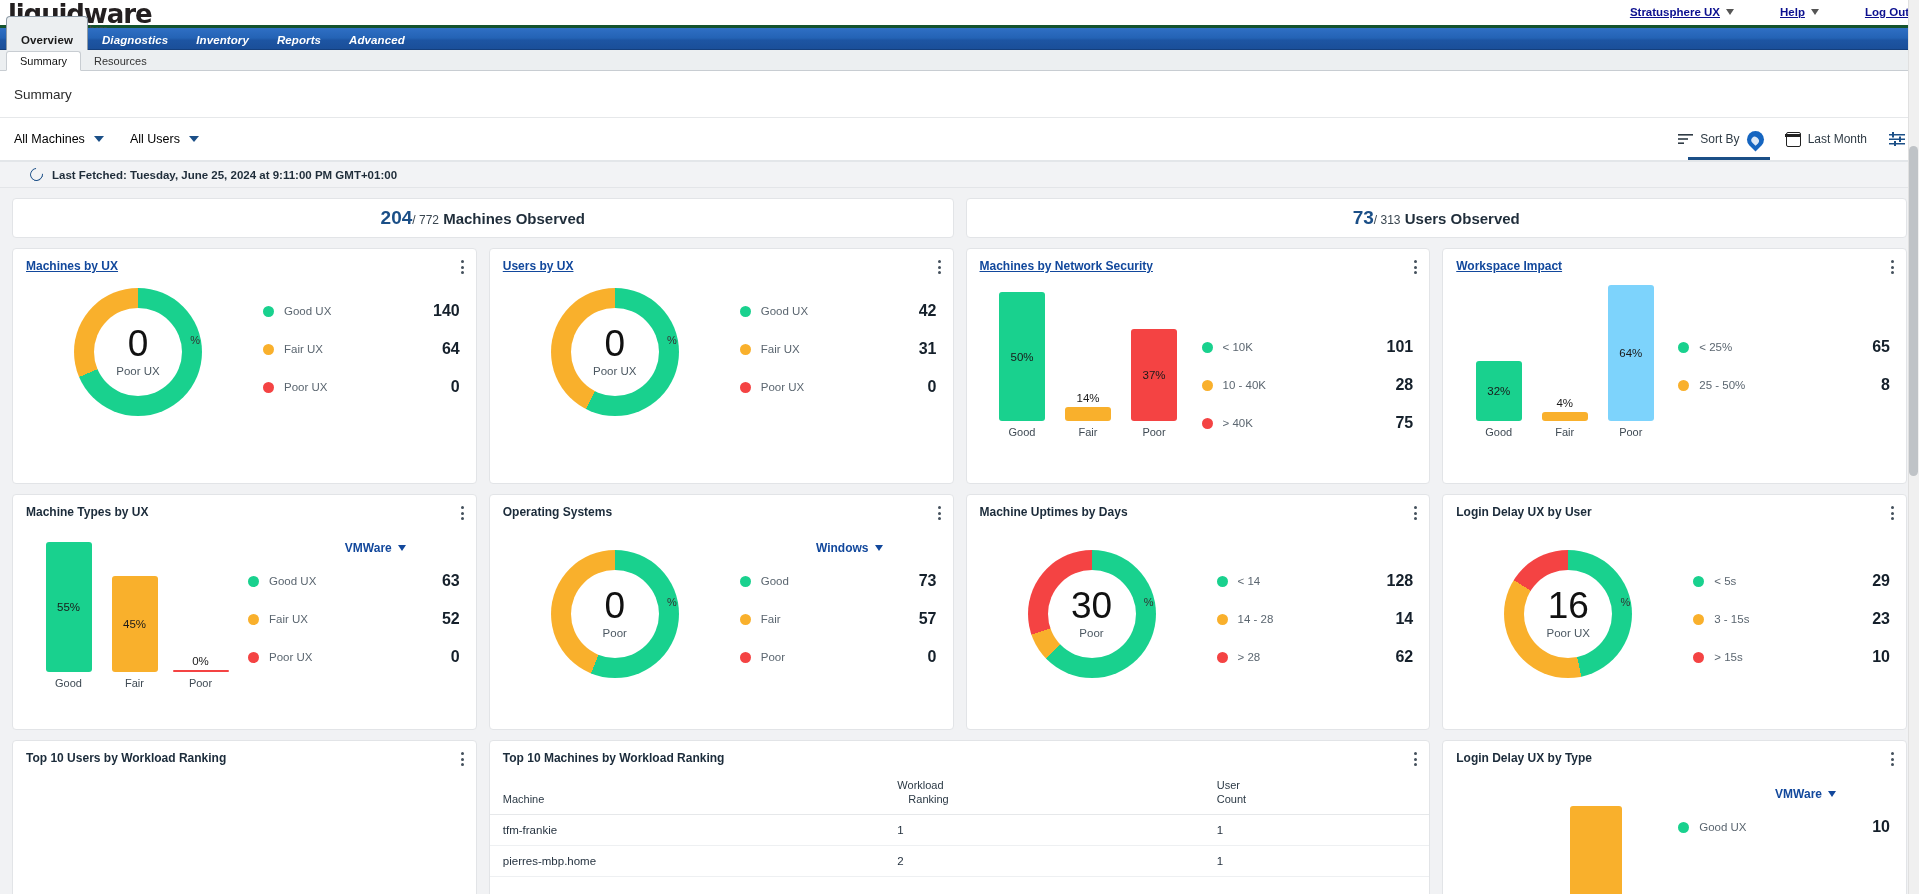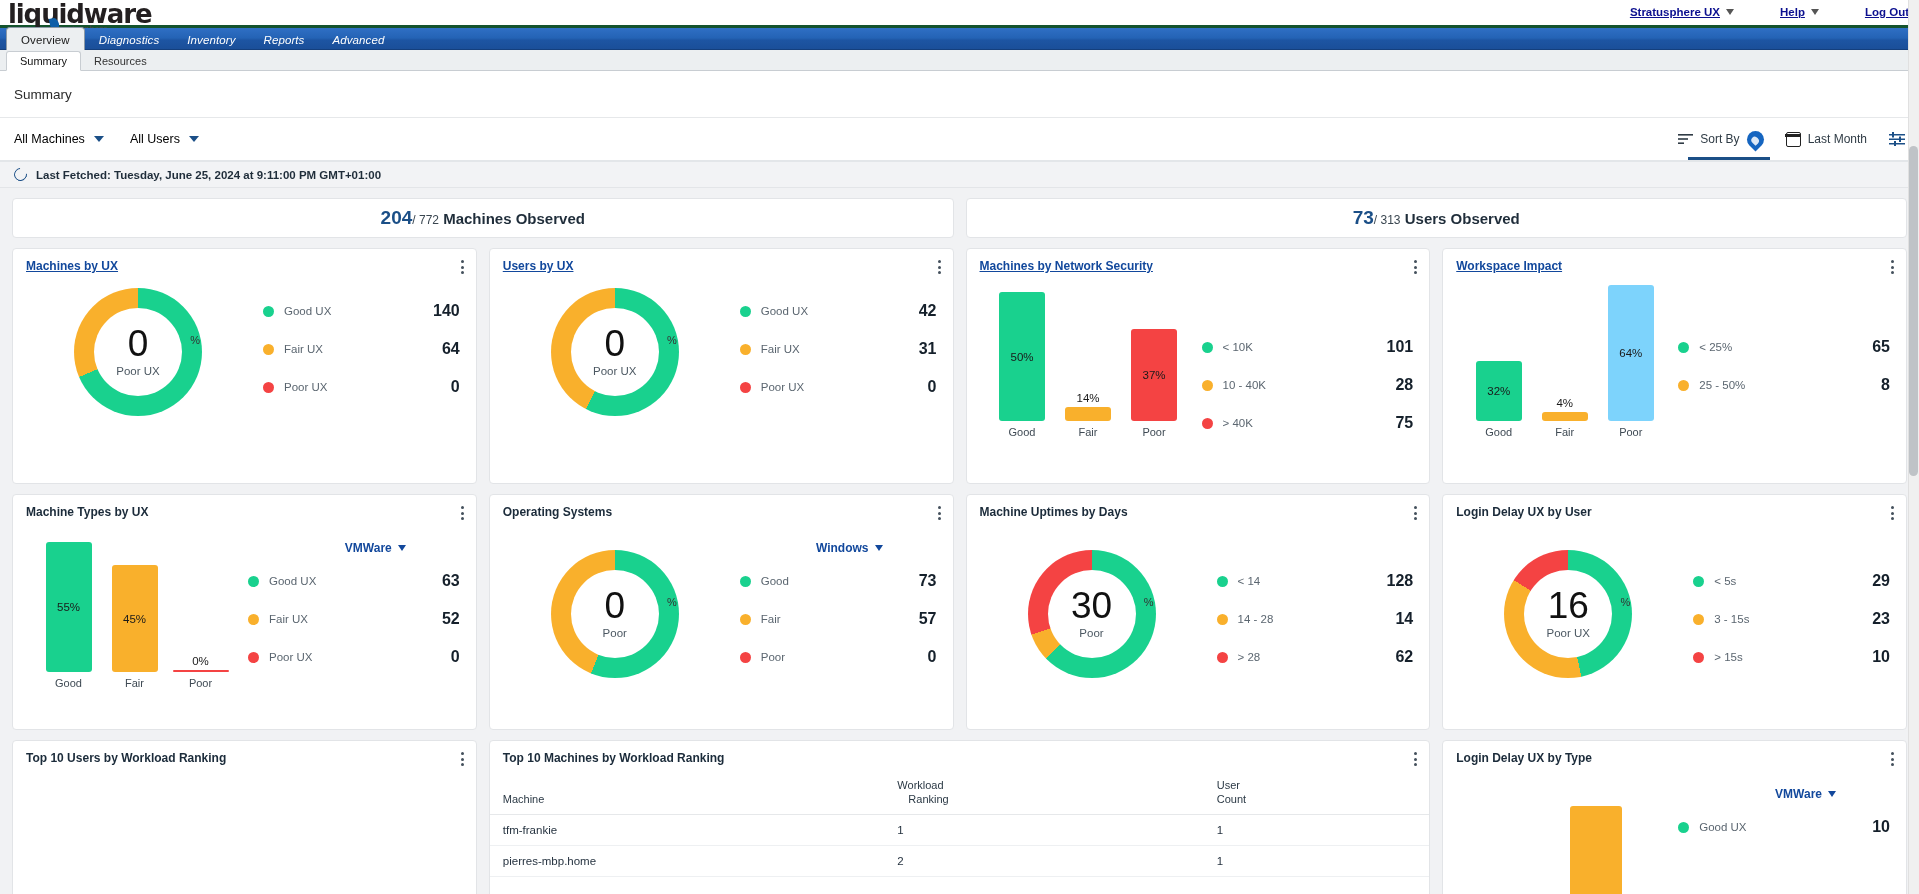--- a/index.html
+++ b/index.html
@@ -54,8 +54,8 @@
     height: 1px; background: #143f7d;
   }
   .navtab {
-    font-size: 11.5px; font-weight: 400; color: #ffffff;
-    padding: 6px 14px 4px 14px; cursor: pointer; position: relative;
+    font-size: 11.5px; font-weight: 700; color: #ffffff;
+    padding: 17px 14px 4px 14px; cursor: pointer; position: relative;
     font-style: italic; letter-spacing: .1px;
   }
   .navtab.active {

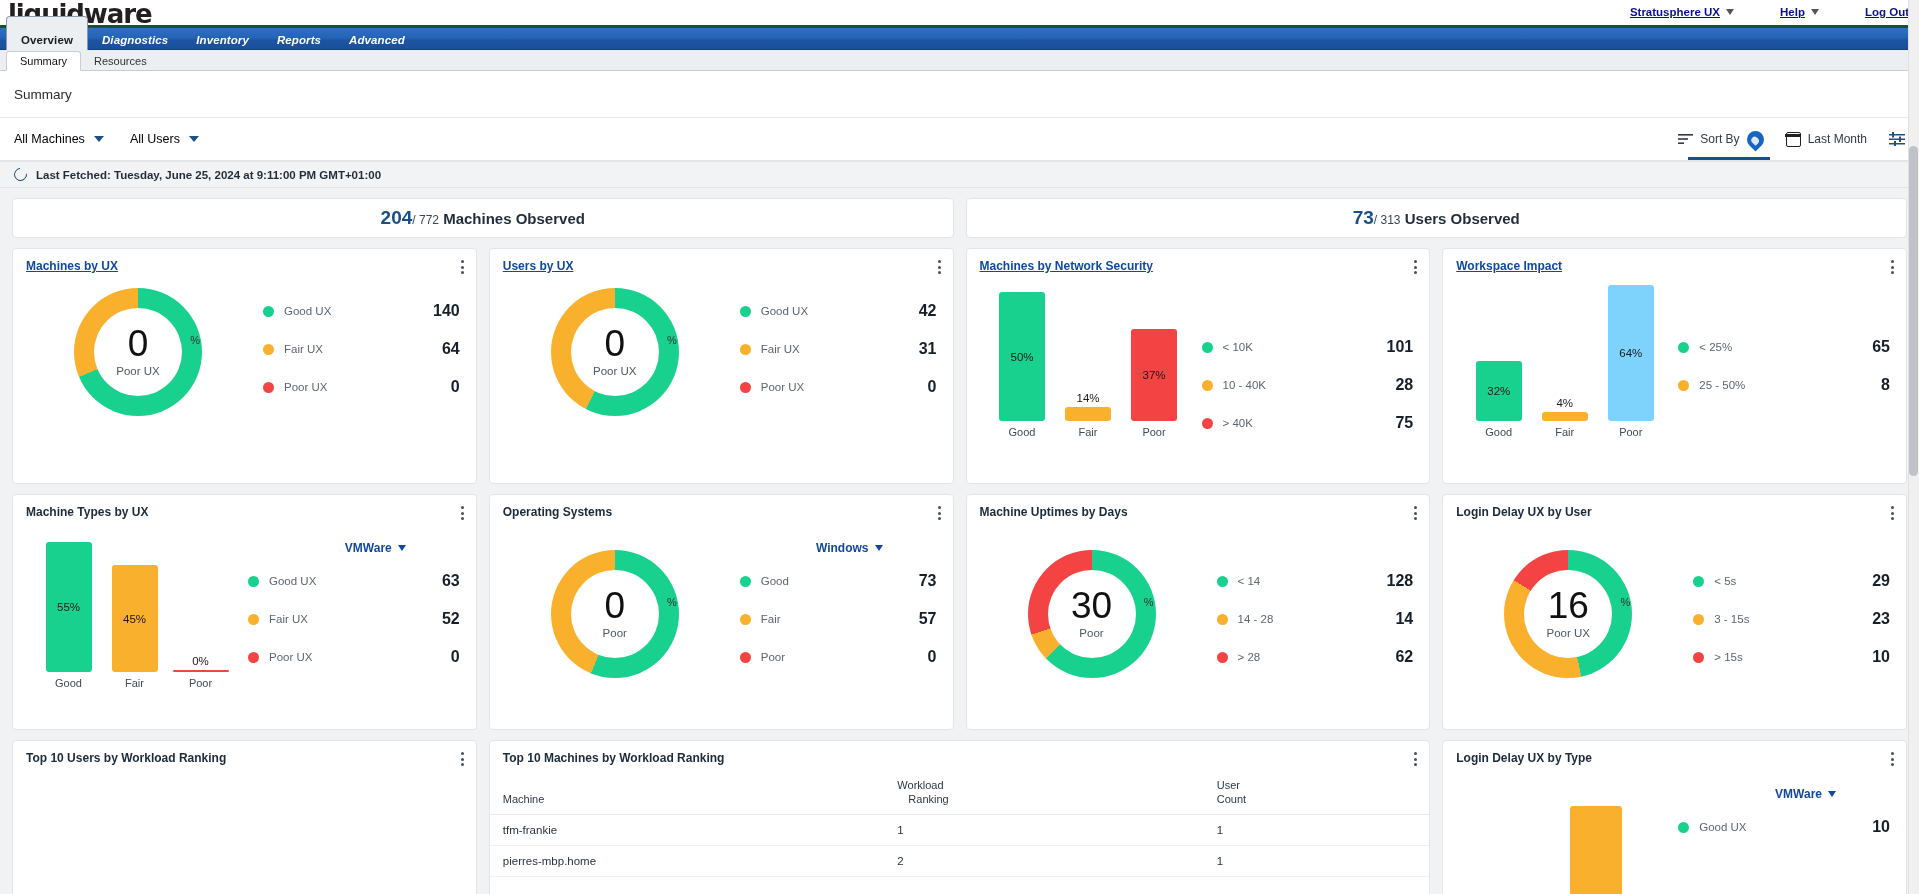--- a/index.html
+++ b/index.html
@@ -131,7 +131,7 @@
   
   .fetchbar {
     height: 26px; background: #f2f3f5; display: flex; align-items: center;
-    gap: 9px; padding-left: 14px; border-bottom: 1px solid #e3e5e8;
+    gap: 9px; padding-left: 30px; border-bottom: 1px solid #e3e5e8;
     font-size: 11.5px; color: #1f2d3a; font-weight: 700;
   }
   .refresh-icon {

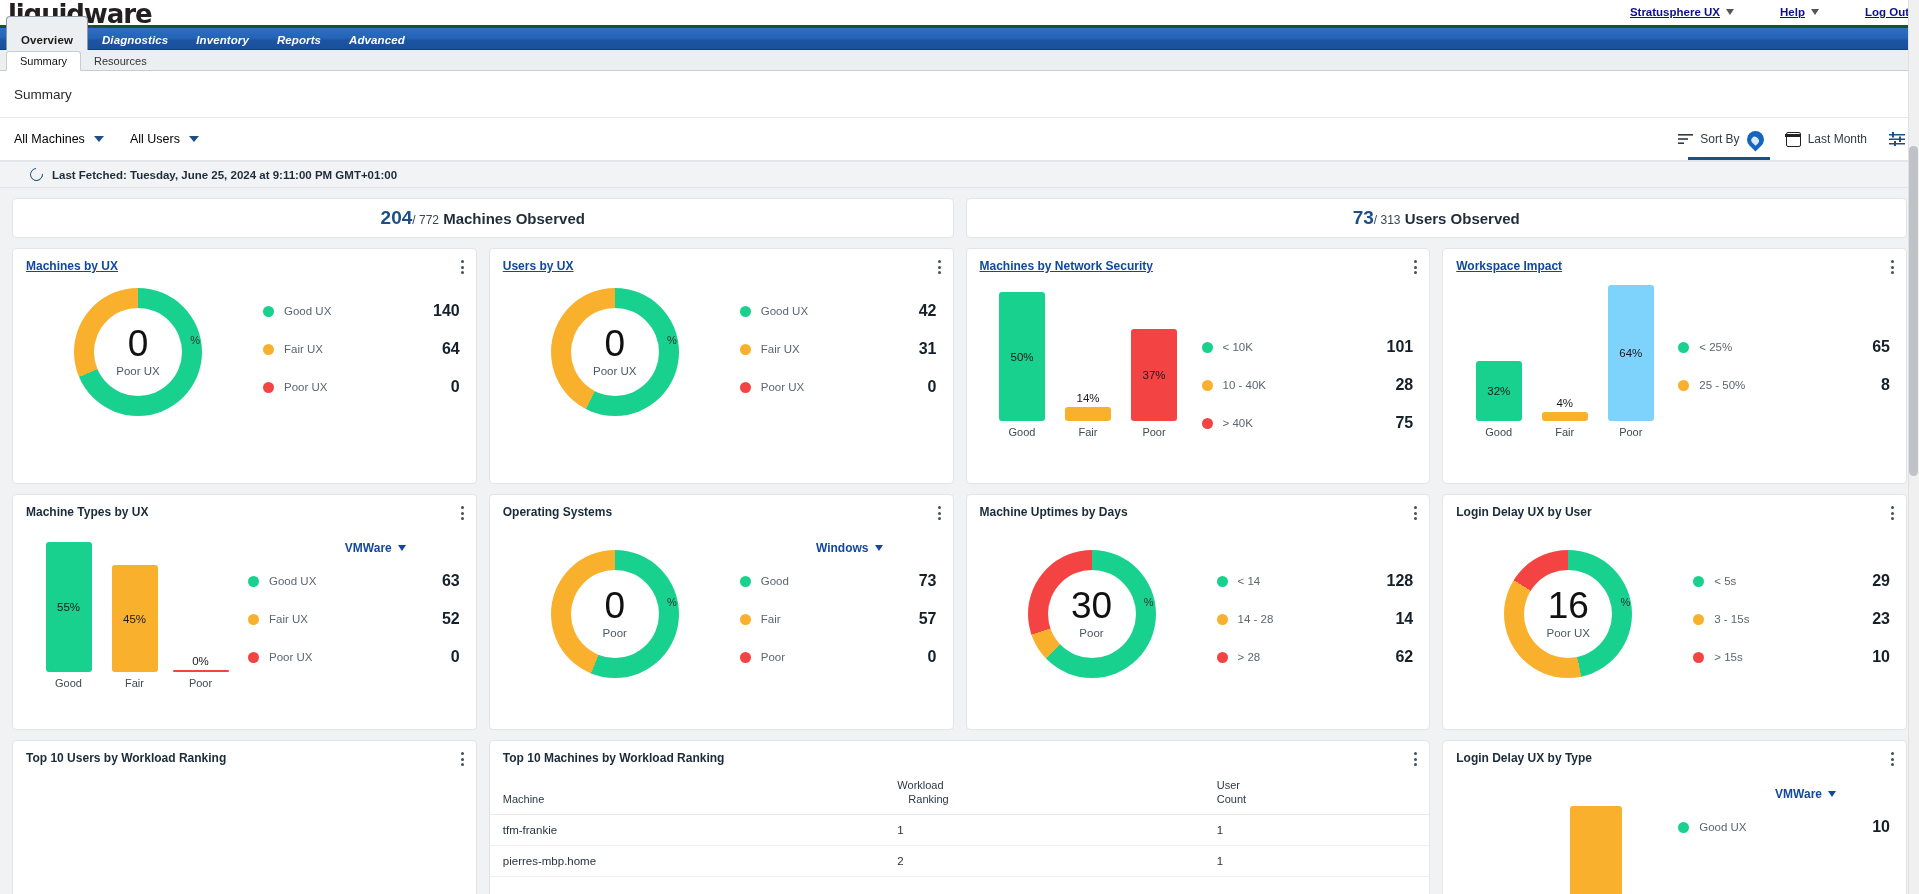--- a/index.html
+++ b/index.html
@@ -542,7 +542,7 @@
                 <div class="bar-name">Good</div>
               </div>
               <div class="bar-col">
-                <div class="bar" style="height:107px;background:#F9B02C;">
+                <div class="bar" style="height:96px;background:#F9B02C;">
                   <span class="bar-val inside">45%</span>
                 </div>
                 <div class="bar-name">Fair</div>

